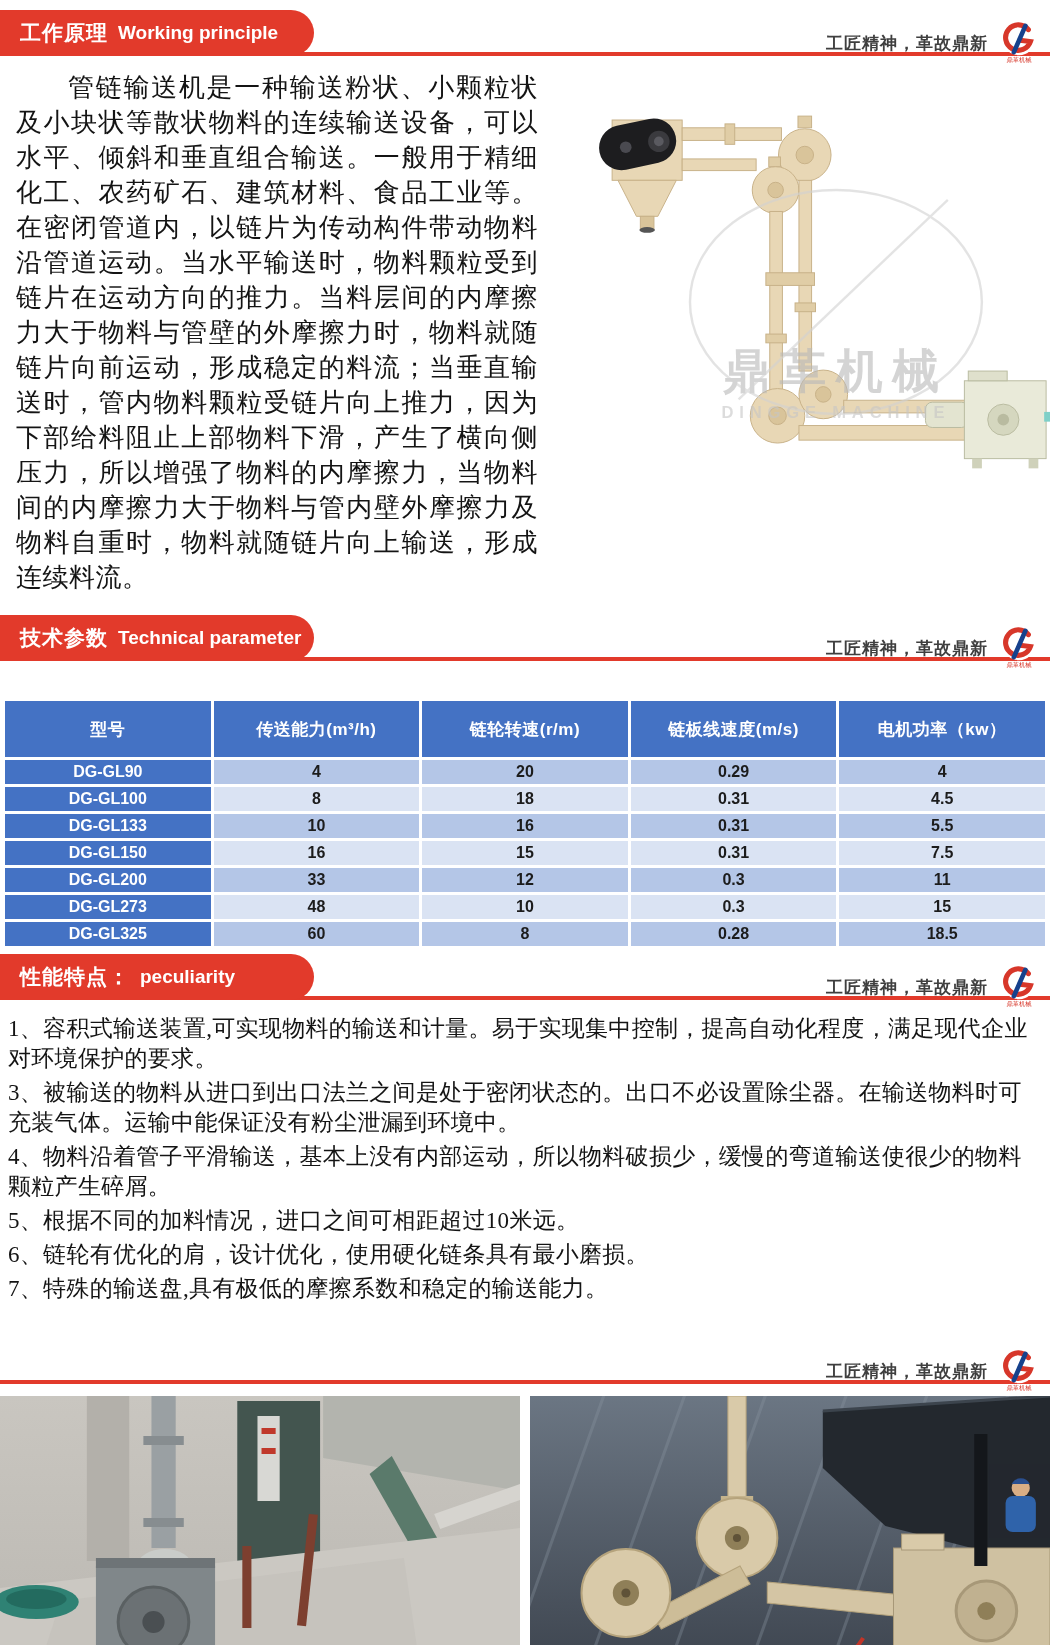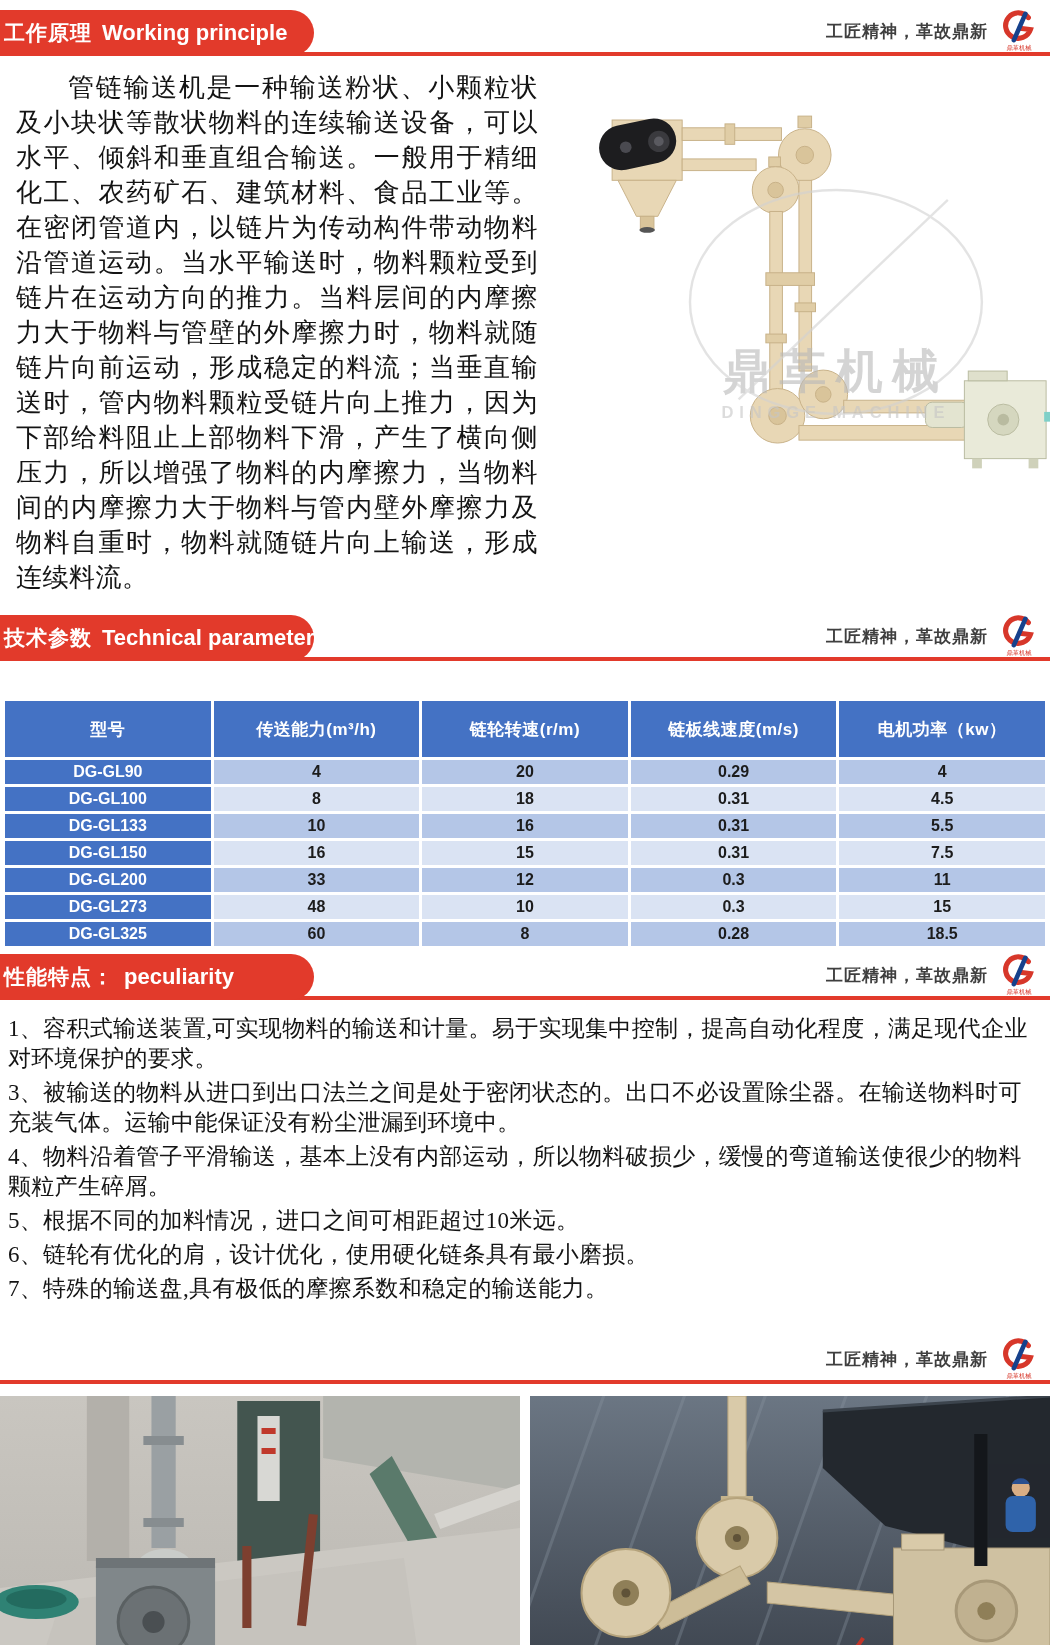--- a/index.html
+++ b/index.html
@@ -19,7 +19,7 @@
   .banner-pill{
     position:absolute; left:0; top:0; height:46px; width:314px;
     background:var(--red); border-radius:0 23px 23px 0;
-    color:#fff; display:flex; align-items:center; padding-left:4px; gap:10px; z-index:2;
+    color:#fff; display:flex; align-items:center; padding-left:20px; gap:10px; z-index:2;
   }
   .banner-pill .cn{ font-size:21px; font-weight:bold; letter-spacing:1px; white-space:nowrap; }
   .banner-pill .en{ font-size:22px; font-weight:bold; white-space:nowrap; }

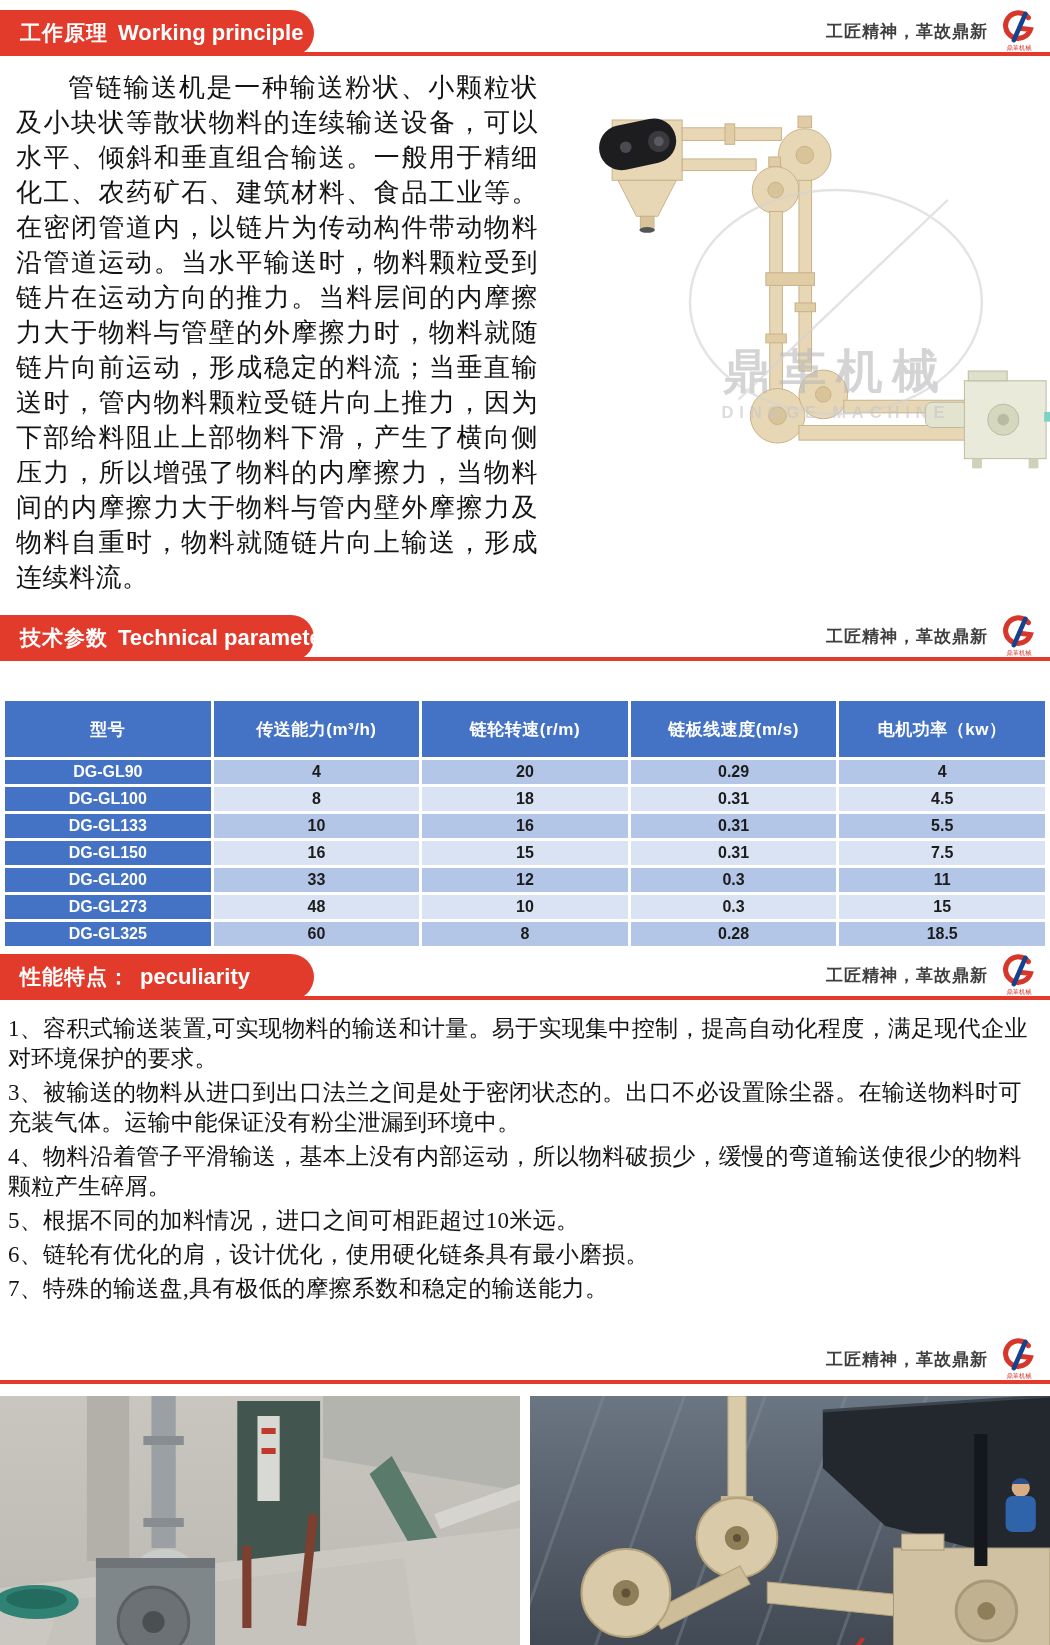--- a/index.html
+++ b/index.html
@@ -22,7 +22,7 @@
     color:#fff; display:flex; align-items:center; padding-left:20px; gap:10px; z-index:2;
   }
   .banner-pill .cn{ font-size:21px; font-weight:bold; letter-spacing:1px; white-space:nowrap; }
-  .banner-pill .en{ font-size:22px; font-weight:bold; white-space:nowrap; }
+  .banner-pill .en{ font-size:19px; font-weight:bold; white-space:nowrap; }
   .banner-pill.wide-gap{ gap:24px; }
   .banner-right{ position:absolute; right:10px; top:0; height:42px; display:flex; align-items:center; gap:10px; z-index:2; }
   .slogan{ font-size:17px; font-weight:bold; color:#3f3f3f; letter-spacing:1px; white-space:nowrap; }

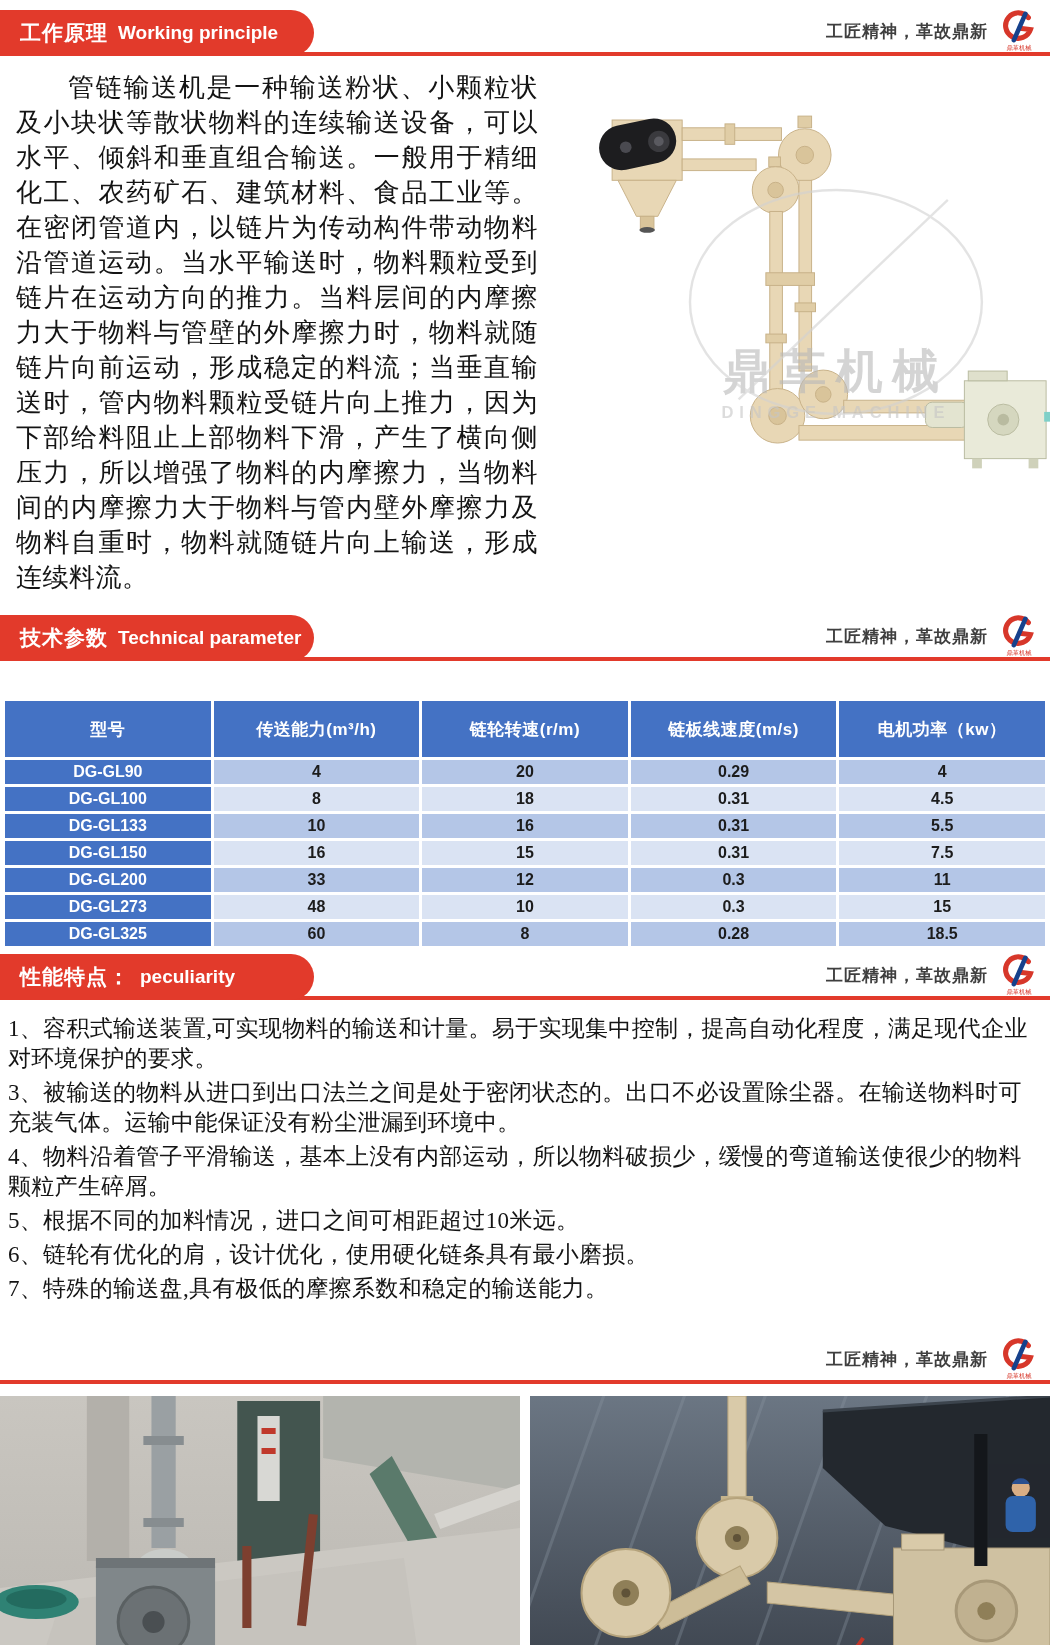--- a/index.html
+++ b/index.html
@@ -24,7 +24,7 @@
   .banner-pill .cn{ font-size:21px; font-weight:bold; letter-spacing:1px; white-space:nowrap; }
   .banner-pill .en{ font-size:19px; font-weight:bold; white-space:nowrap; }
   .banner-pill.wide-gap{ gap:24px; }
-  .banner-right{ position:absolute; right:10px; top:0; height:42px; display:flex; align-items:center; gap:10px; z-index:2; }
+  .banner-right{ position:absolute; right:10px; top:12px; height:42px; display:flex; align-items:center; gap:10px; z-index:2; }
   .slogan{ font-size:17px; font-weight:bold; color:#3f3f3f; letter-spacing:1px; white-space:nowrap; }
   .logo{ width:42px; display:flex; flex-direction:column; align-items:center; }
   .logo-mark{ width:34px; height:34px; }

